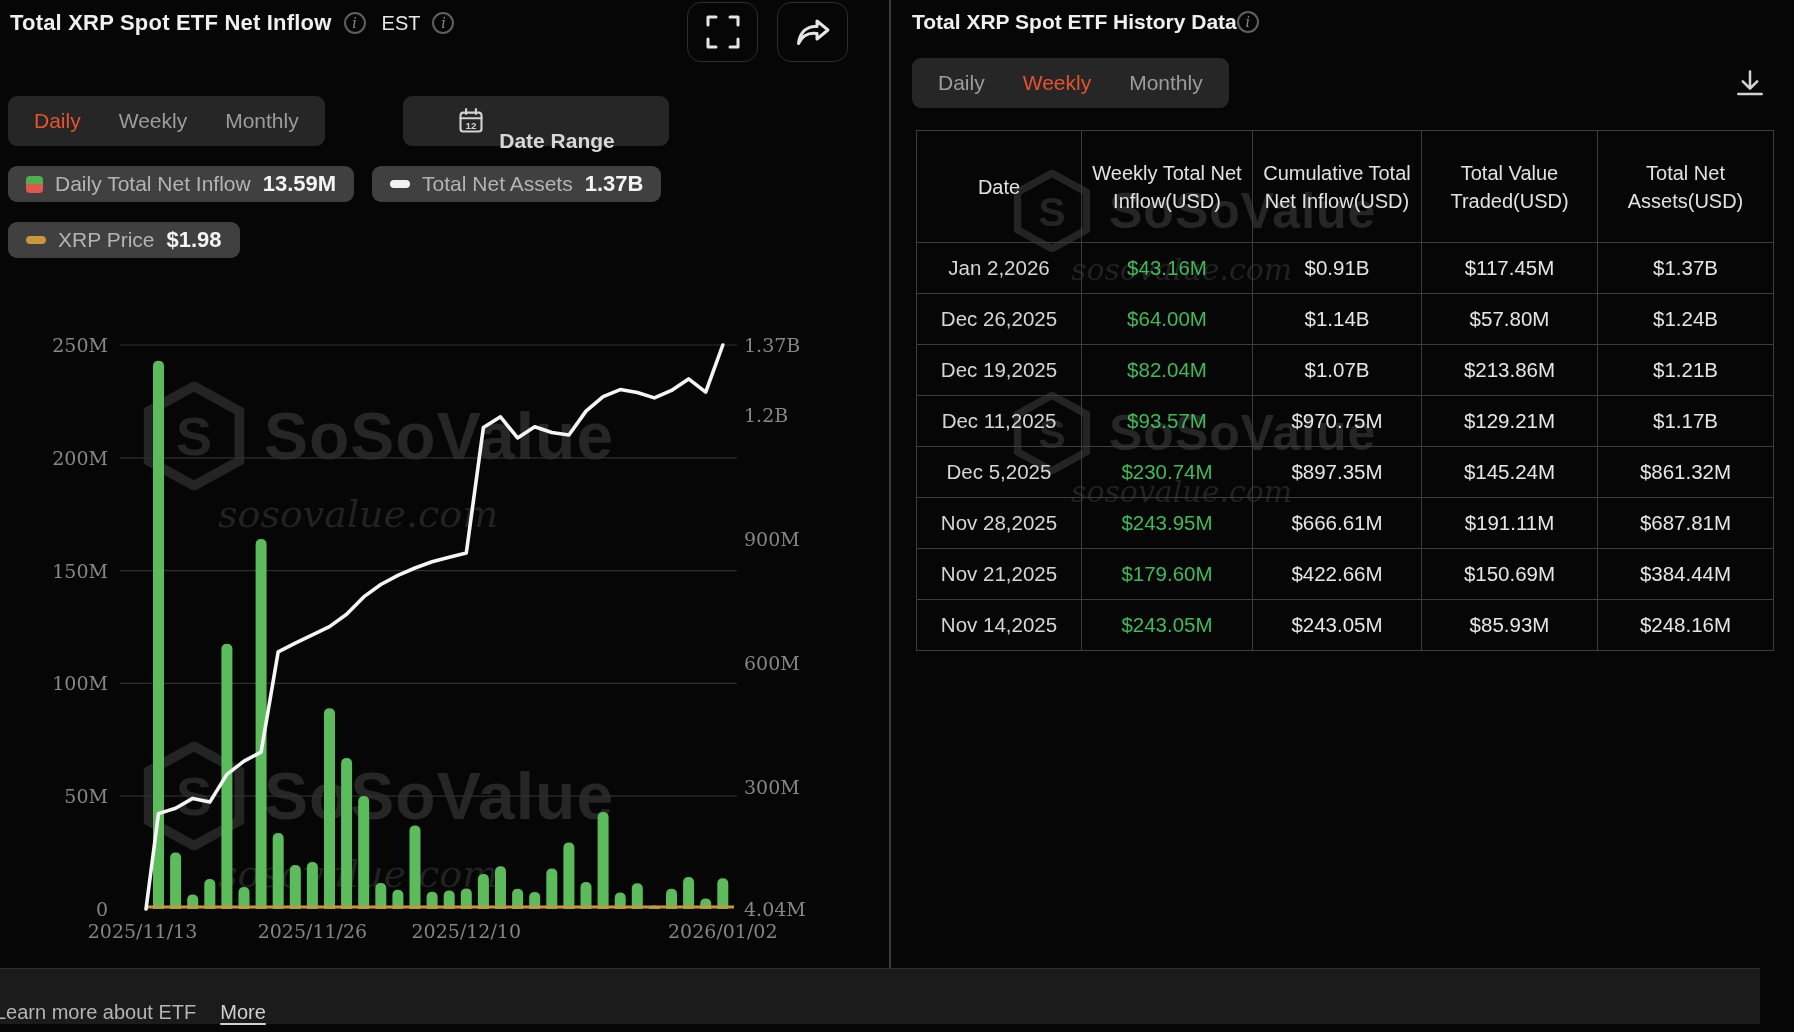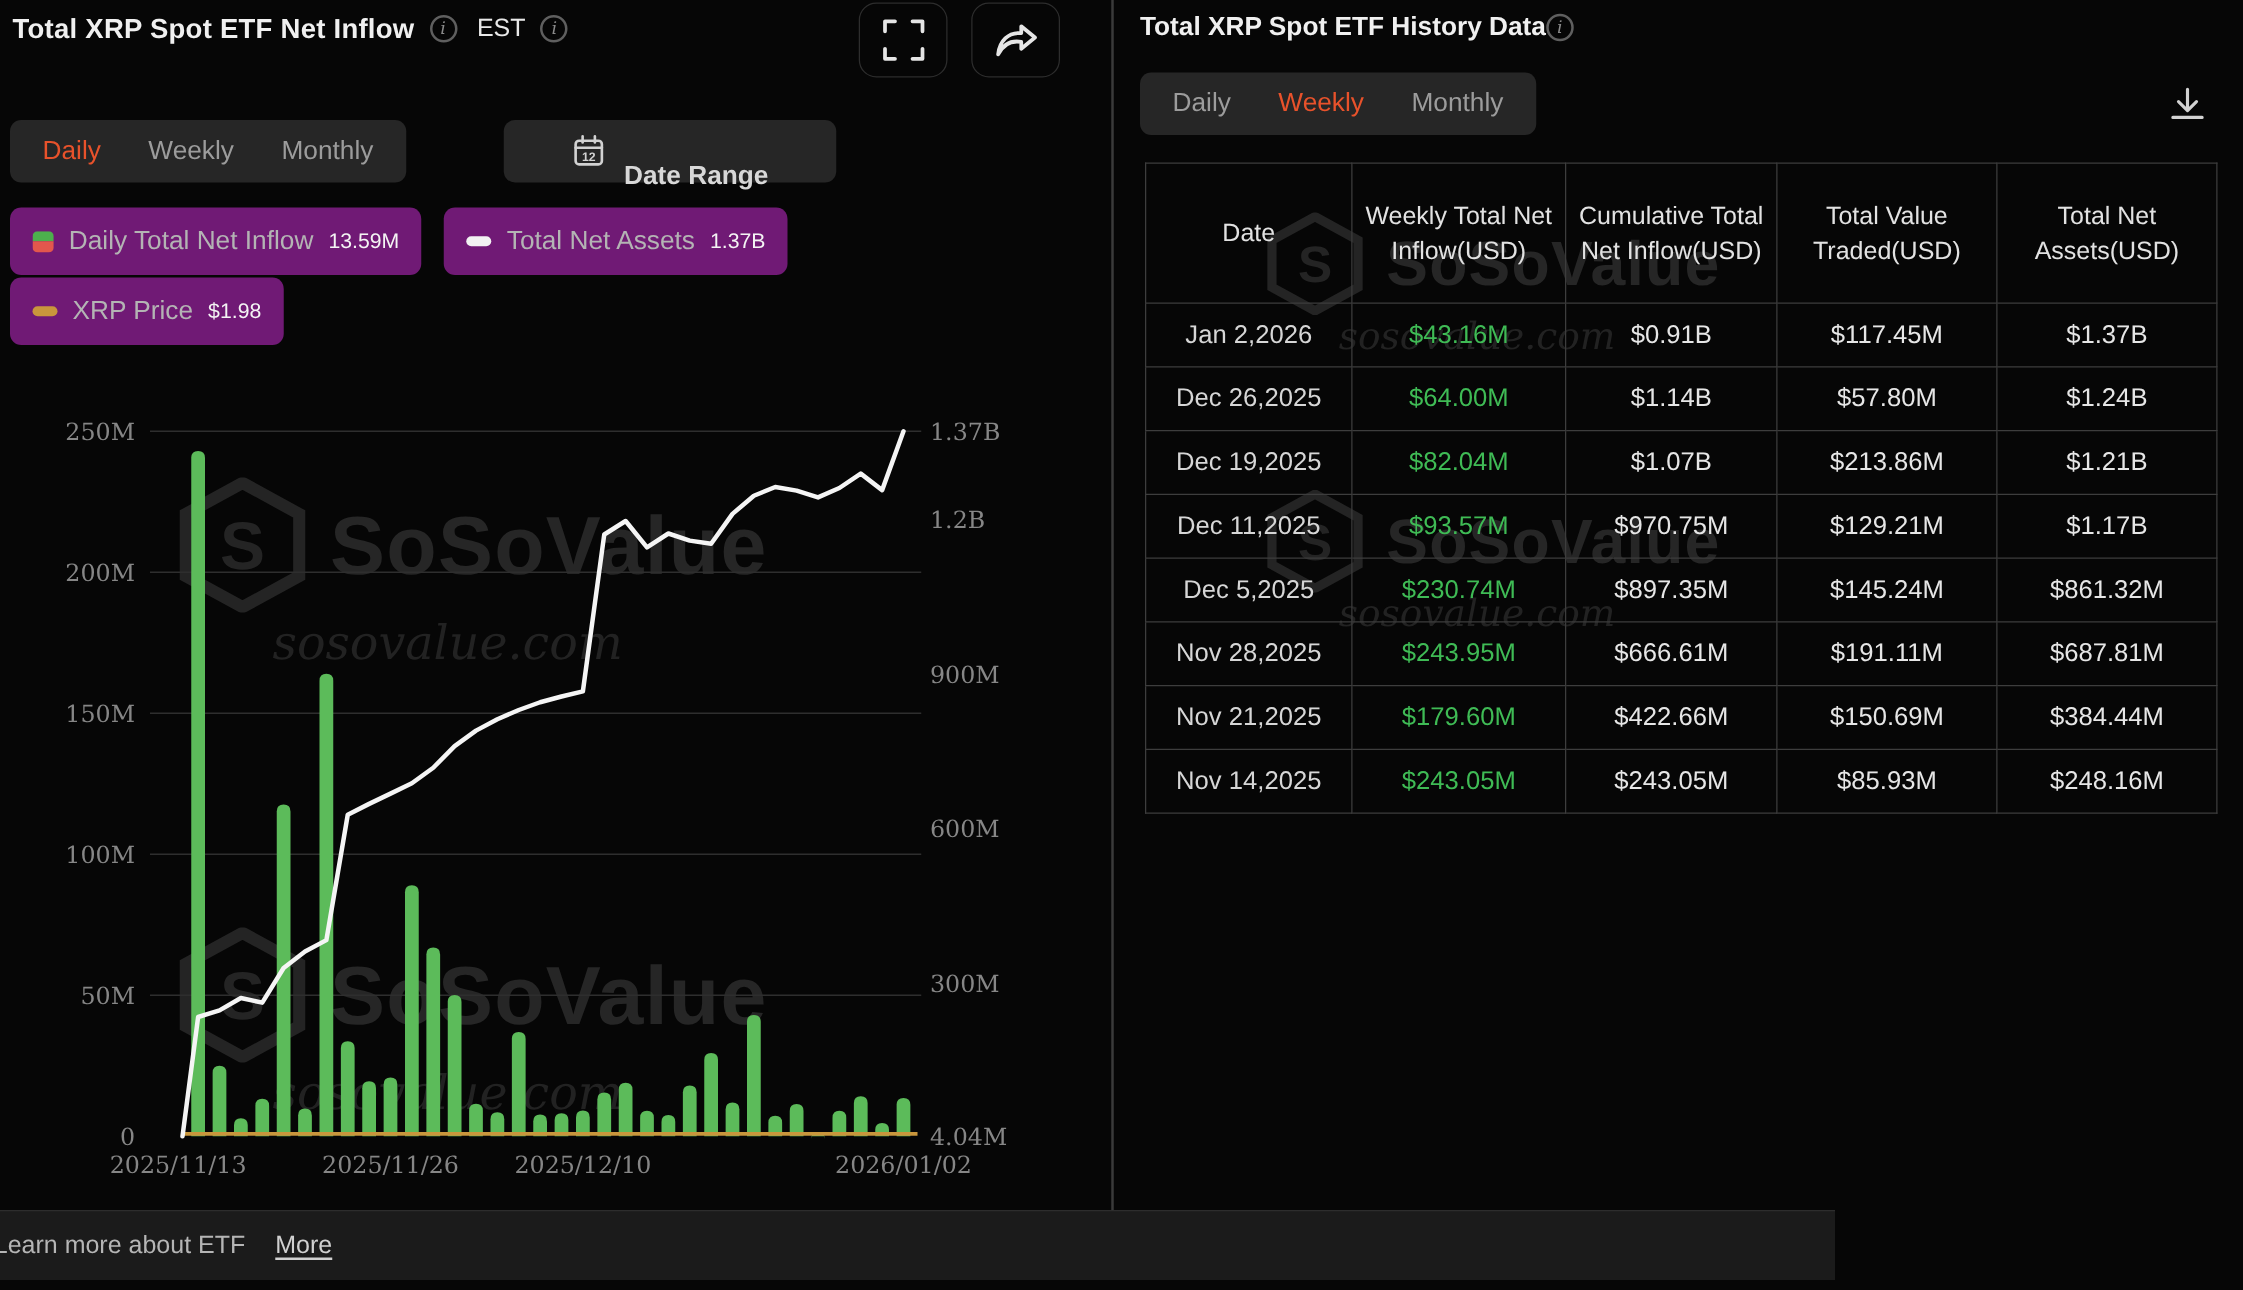--- a/index.html
+++ b/index.html
@@ -34,7 +34,7 @@
 
   .legend-row1 { position:absolute; left:8px; top:166px; display:flex; gap:18px; }
   .legend-row2 { position:absolute; left:8px; top:222px; display:flex; }
-  .legend-chip { height:54px; background:#701a75; border-radius:9px; display:flex; align-items:center;
+  .legend-chip { height:36px; background:#404040; border-radius:9px; display:flex; align-items:center;
     padding:16px 18px; gap:12px; }
   .legend-chip .lab { font-size:21px; color:#b4b4b4; }
   .legend-chip .val { font-size:17px; font-weight:normal; color:#f4f4f4; }

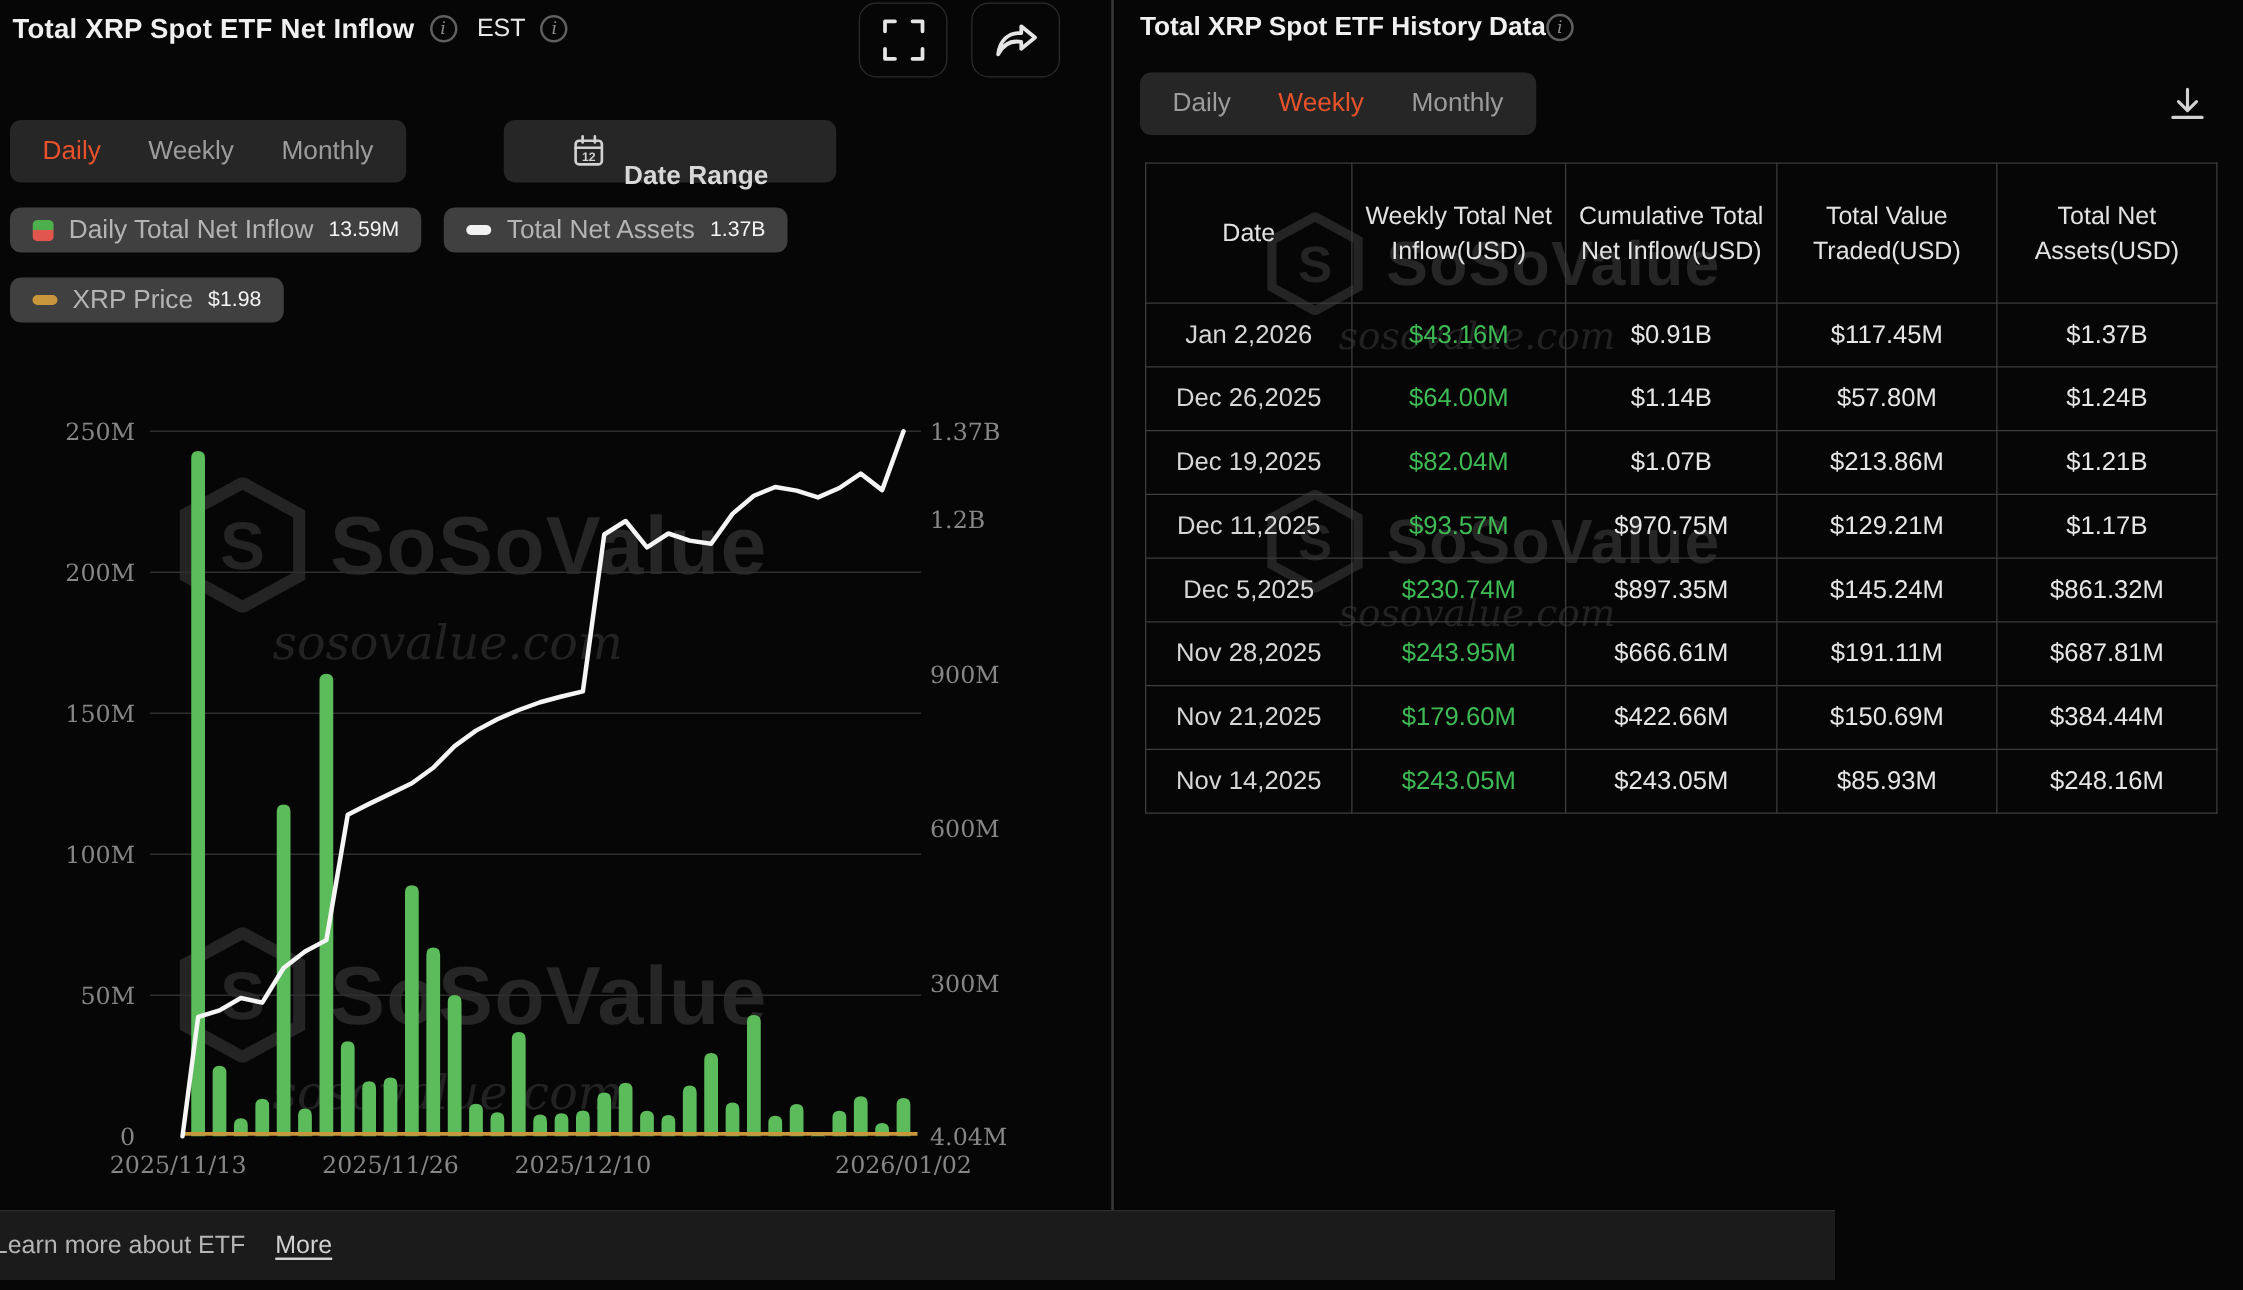--- a/index.html
+++ b/index.html
@@ -37,7 +37,7 @@
   .legend-chip { height:36px; background:#404040; border-radius:9px; display:flex; align-items:center;
     padding:16px 18px; gap:12px; }
   .legend-chip .lab { font-size:21px; color:#b4b4b4; }
-  .legend-chip .val { font-size:17px; font-weight:normal; color:#f4f4f4; }
+  .legend-chip .val { font-size:22px; font-weight:bold; color:#f4f4f4; }
   .icon-split { width:17px; height:17px; border-radius:4px; overflow:hidden; display:flex; flex-direction:column; }
   .icon-split .t { flex:1; background:#4db04d; } .icon-split .b { flex:1; background:#e2574d; }
   .icon-dash { width:20px; height:8px; border-radius:4px; }

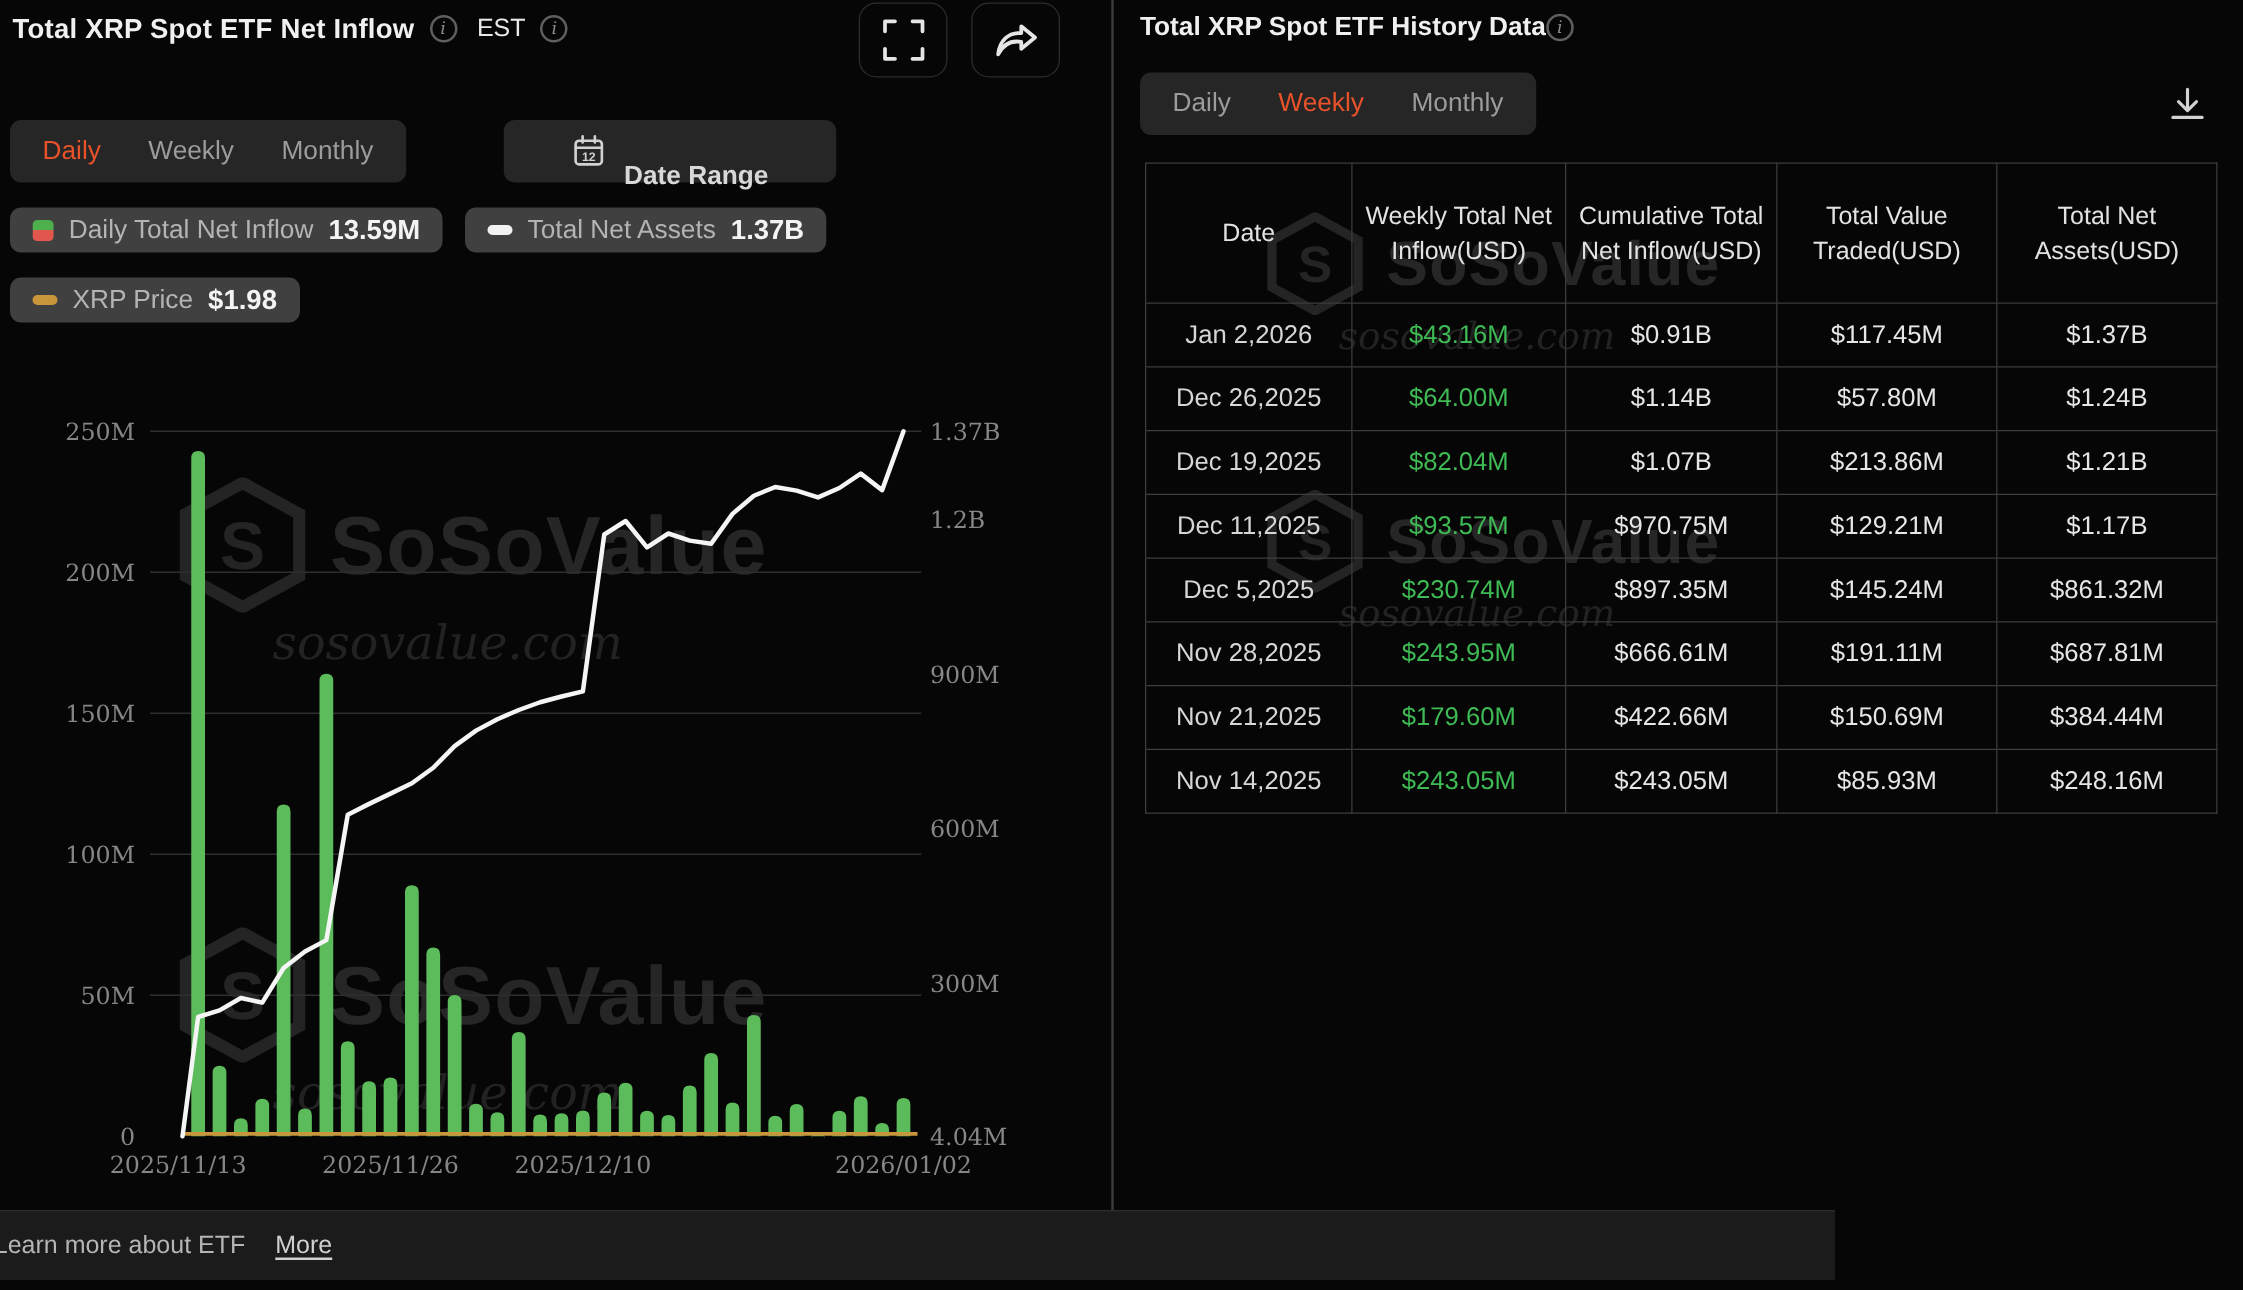--- a/index.html
+++ b/index.html
@@ -72,8 +72,8 @@
   .history-table td.c-green { color:#3fbb55; }
 
   
-  .footer { position:absolute; left:0; top:968px; width:1468px; height:56px; background:#1b1b1b;
-    border-top:1px solid #2d2d2d; display:flex; align-items:center; }
+  .footer { position:absolute; left:0; top:968px; width:1760px; height:56px; background:#1b1b1b;
+    border-top:1px solid #2d2d2d; display:flex; align-items:flex-end; }
   .footer-text { font-size:20px; color:#b5b5b5; margin-left:-5px; }
   .footer-link { font-size:20px; color:#d0d0d0; text-decoration:underline; text-underline-offset:4px;
     margin-left:24px; cursor:pointer; }

